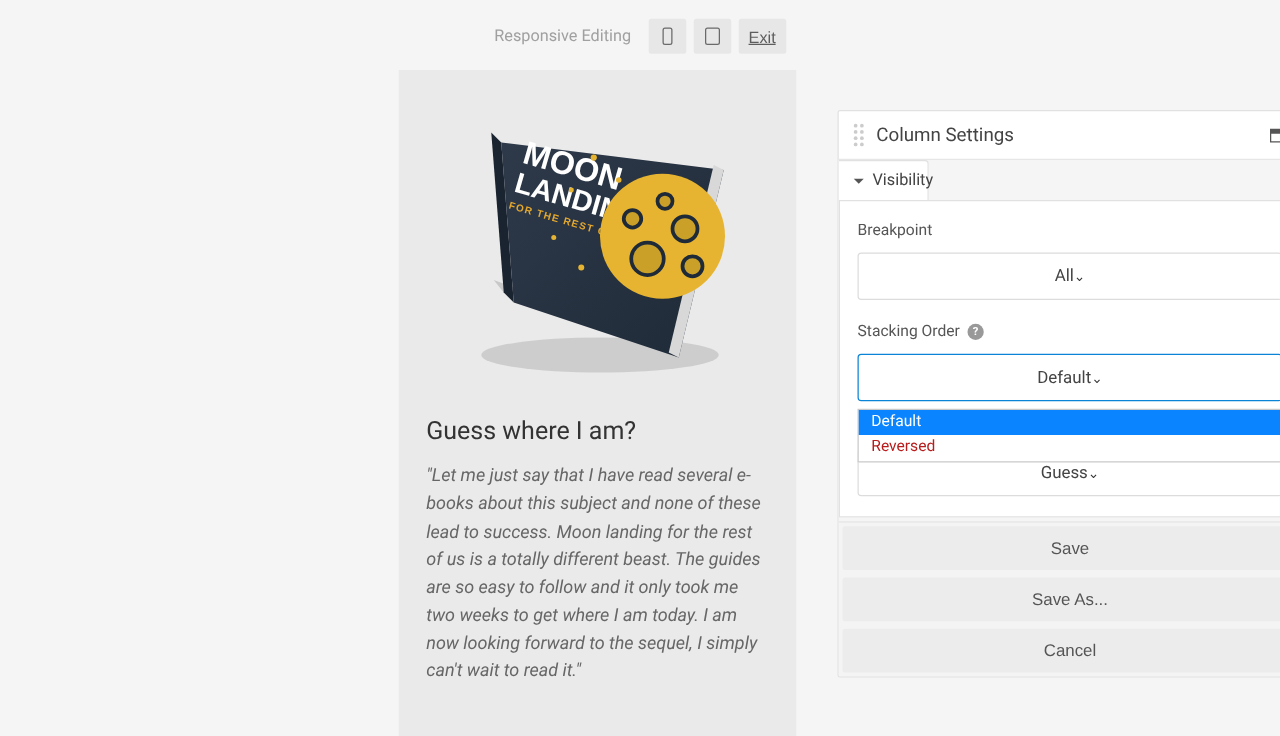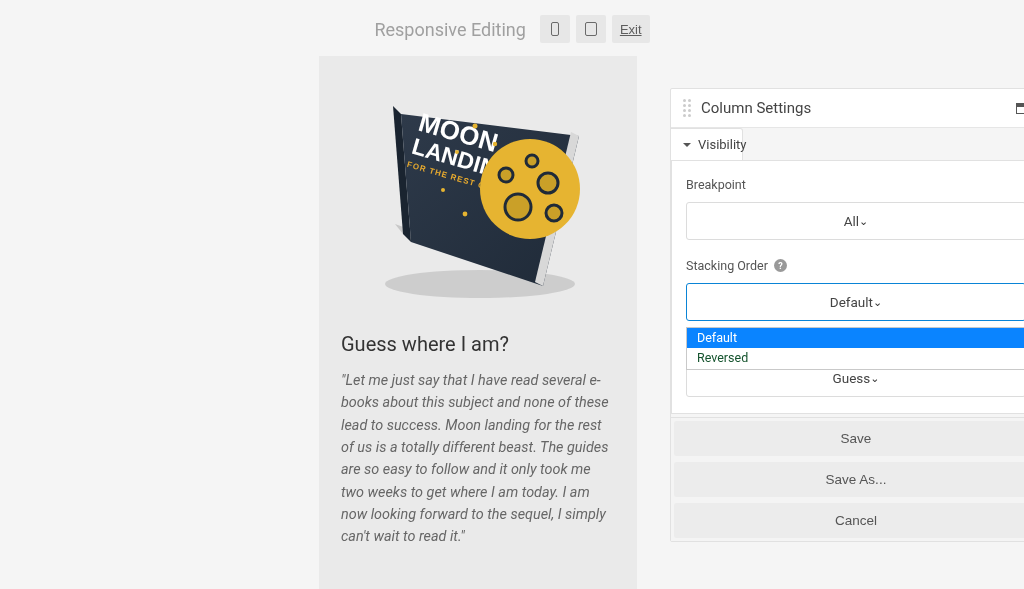--- a/index.html
+++ b/index.html
@@ -23,7 +23,7 @@
   }
   .topbar-label {
     color: #a0a0a0;
-    font-size: 18px;
+    font-size: 13px;
     margin-right: 8px;
   }
   .topbar-btn {

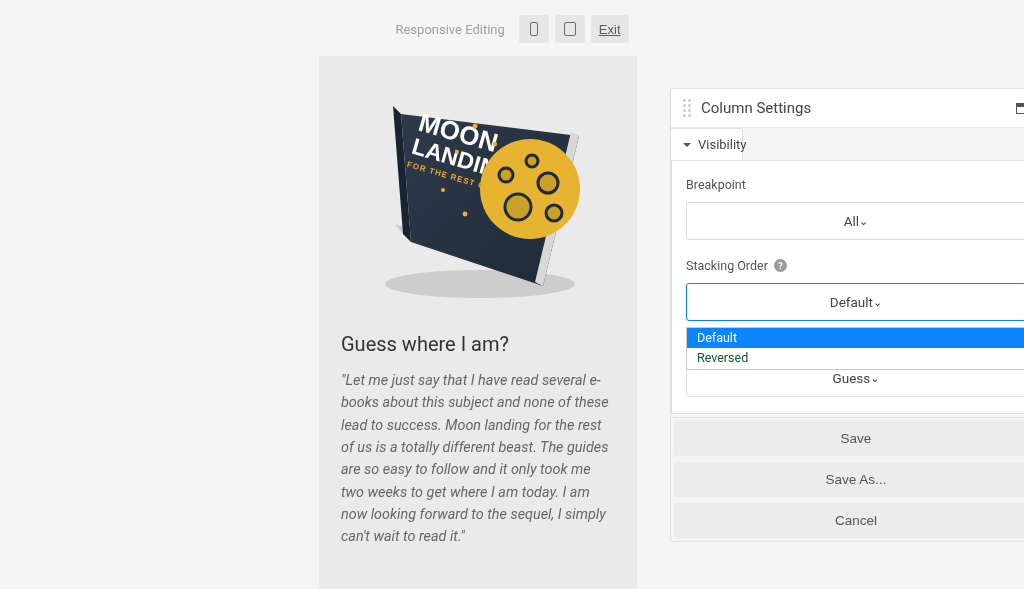--- a/index.html
+++ b/index.html
@@ -219,7 +219,7 @@
   .dropdown-option {
     padding: 2px 10px;
     font-size: 12.5px;
-    color: #14532d;
+    color: #b91c1c;
     cursor: pointer;
     line-height: 1.3;
   }

